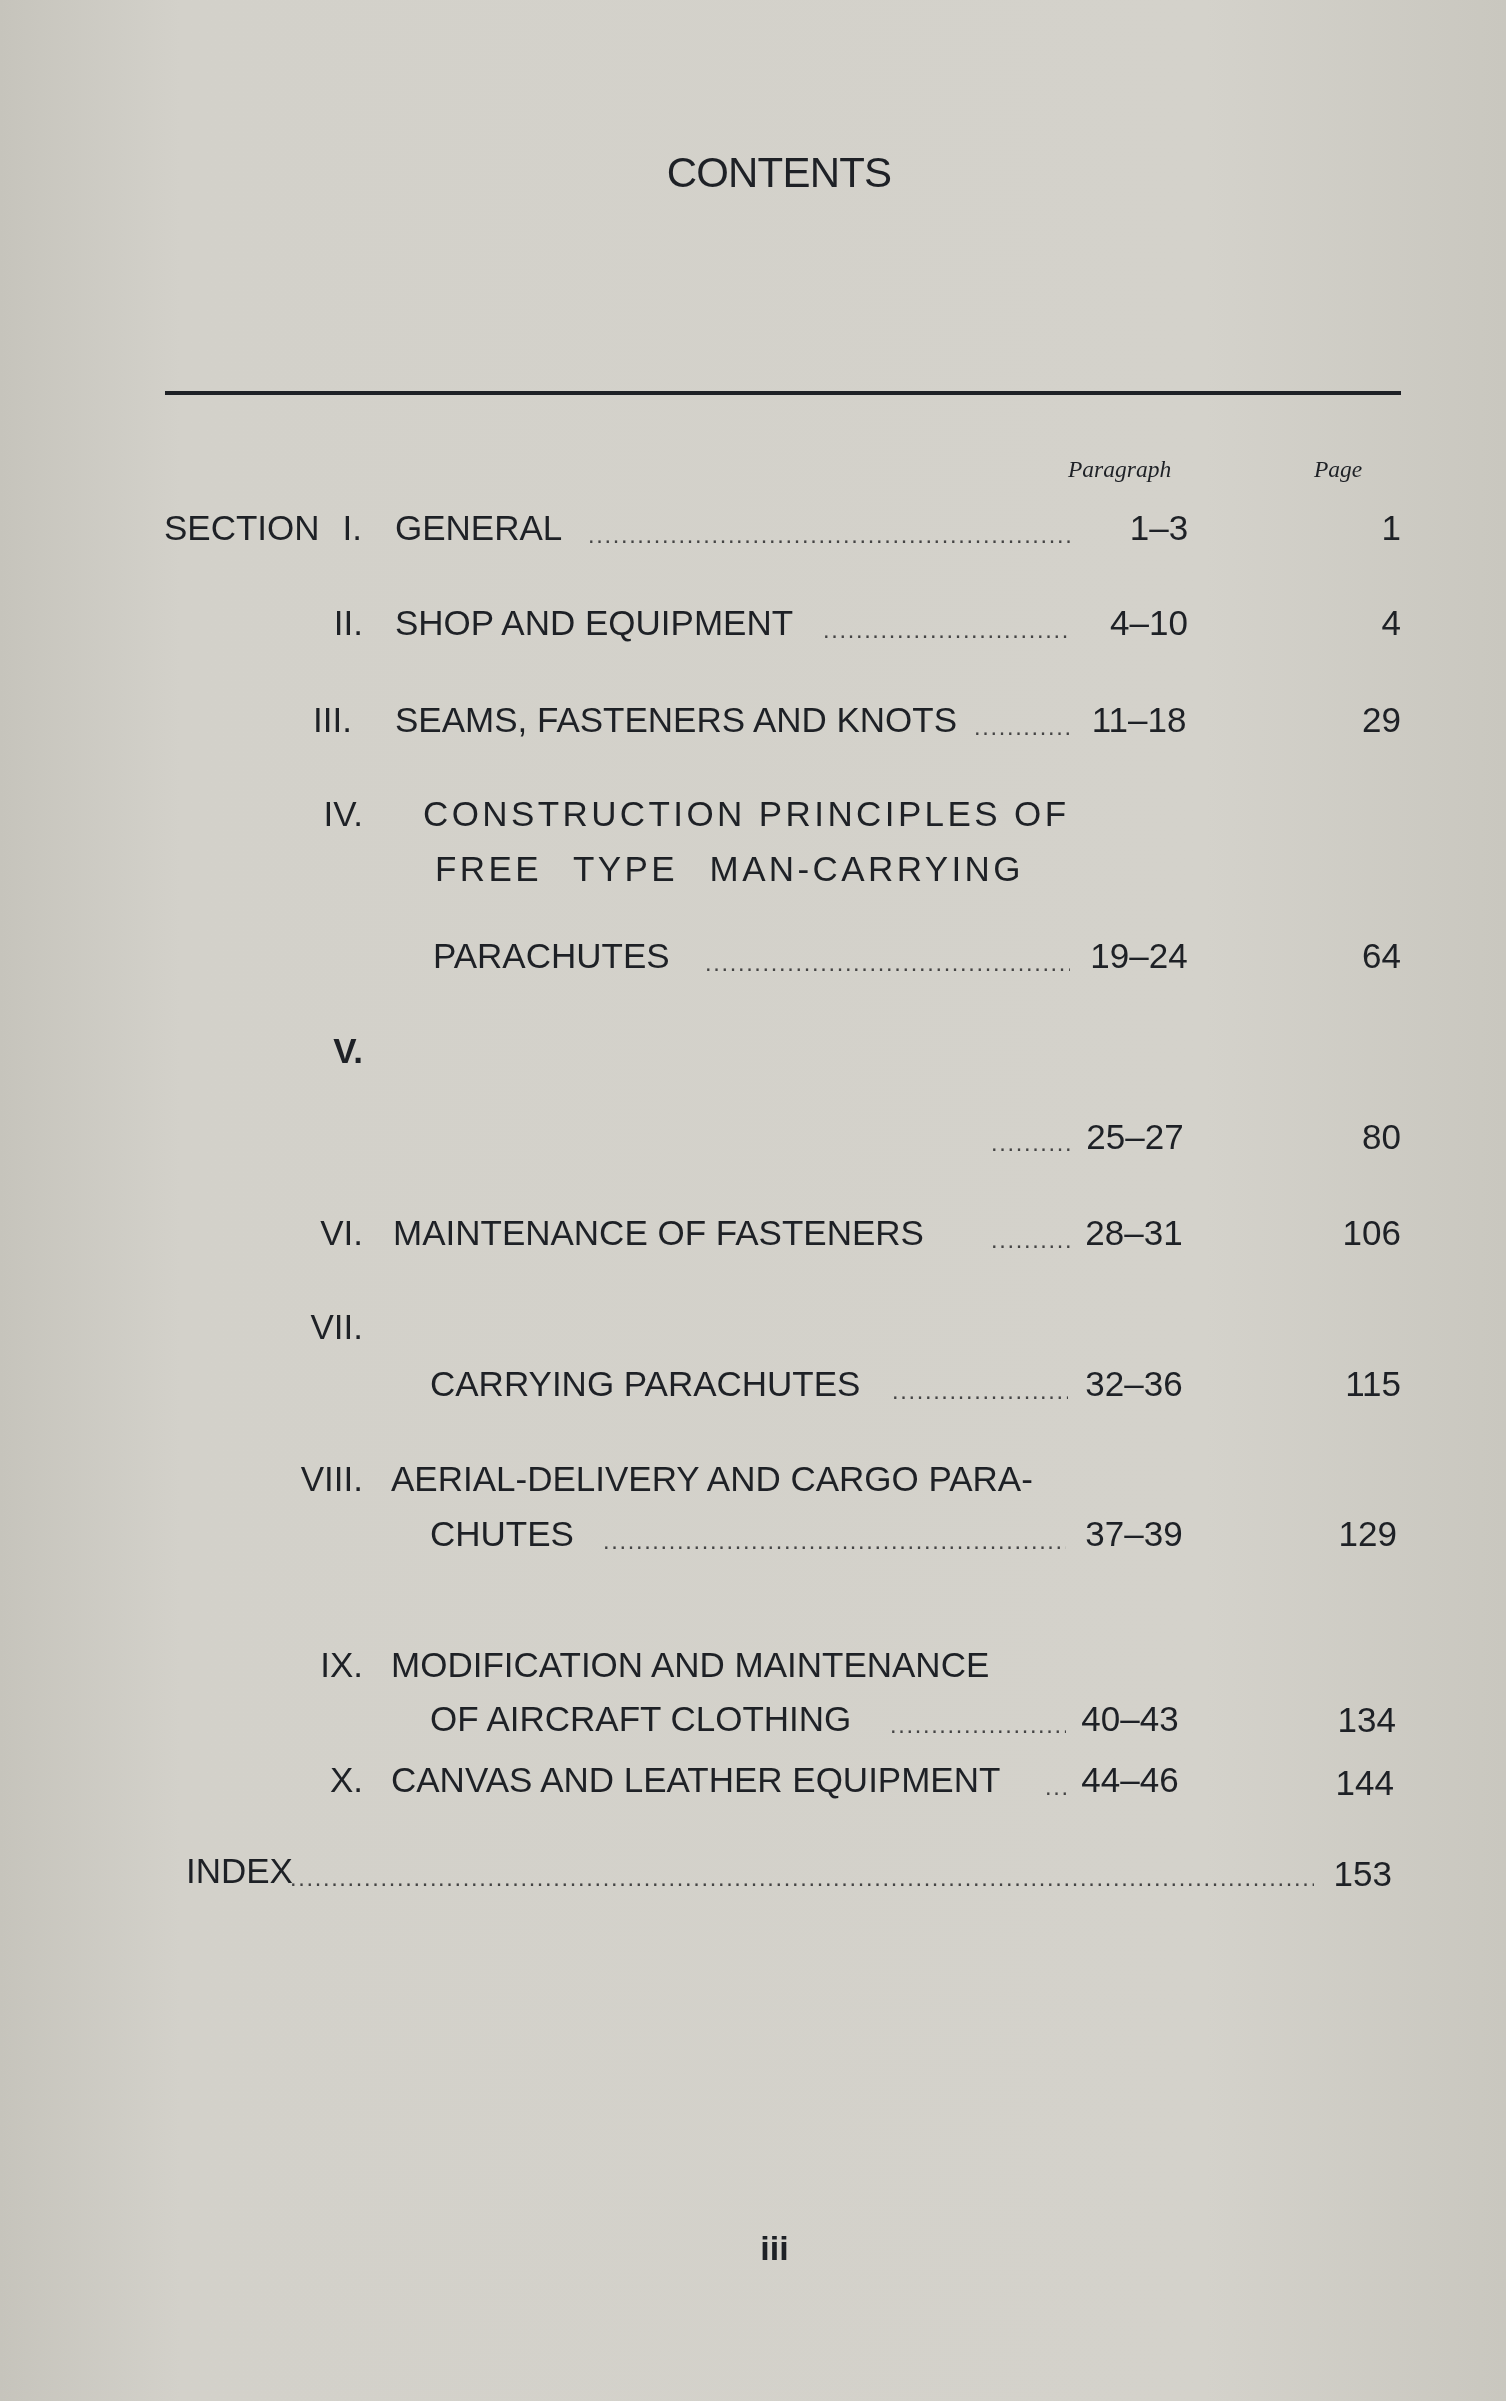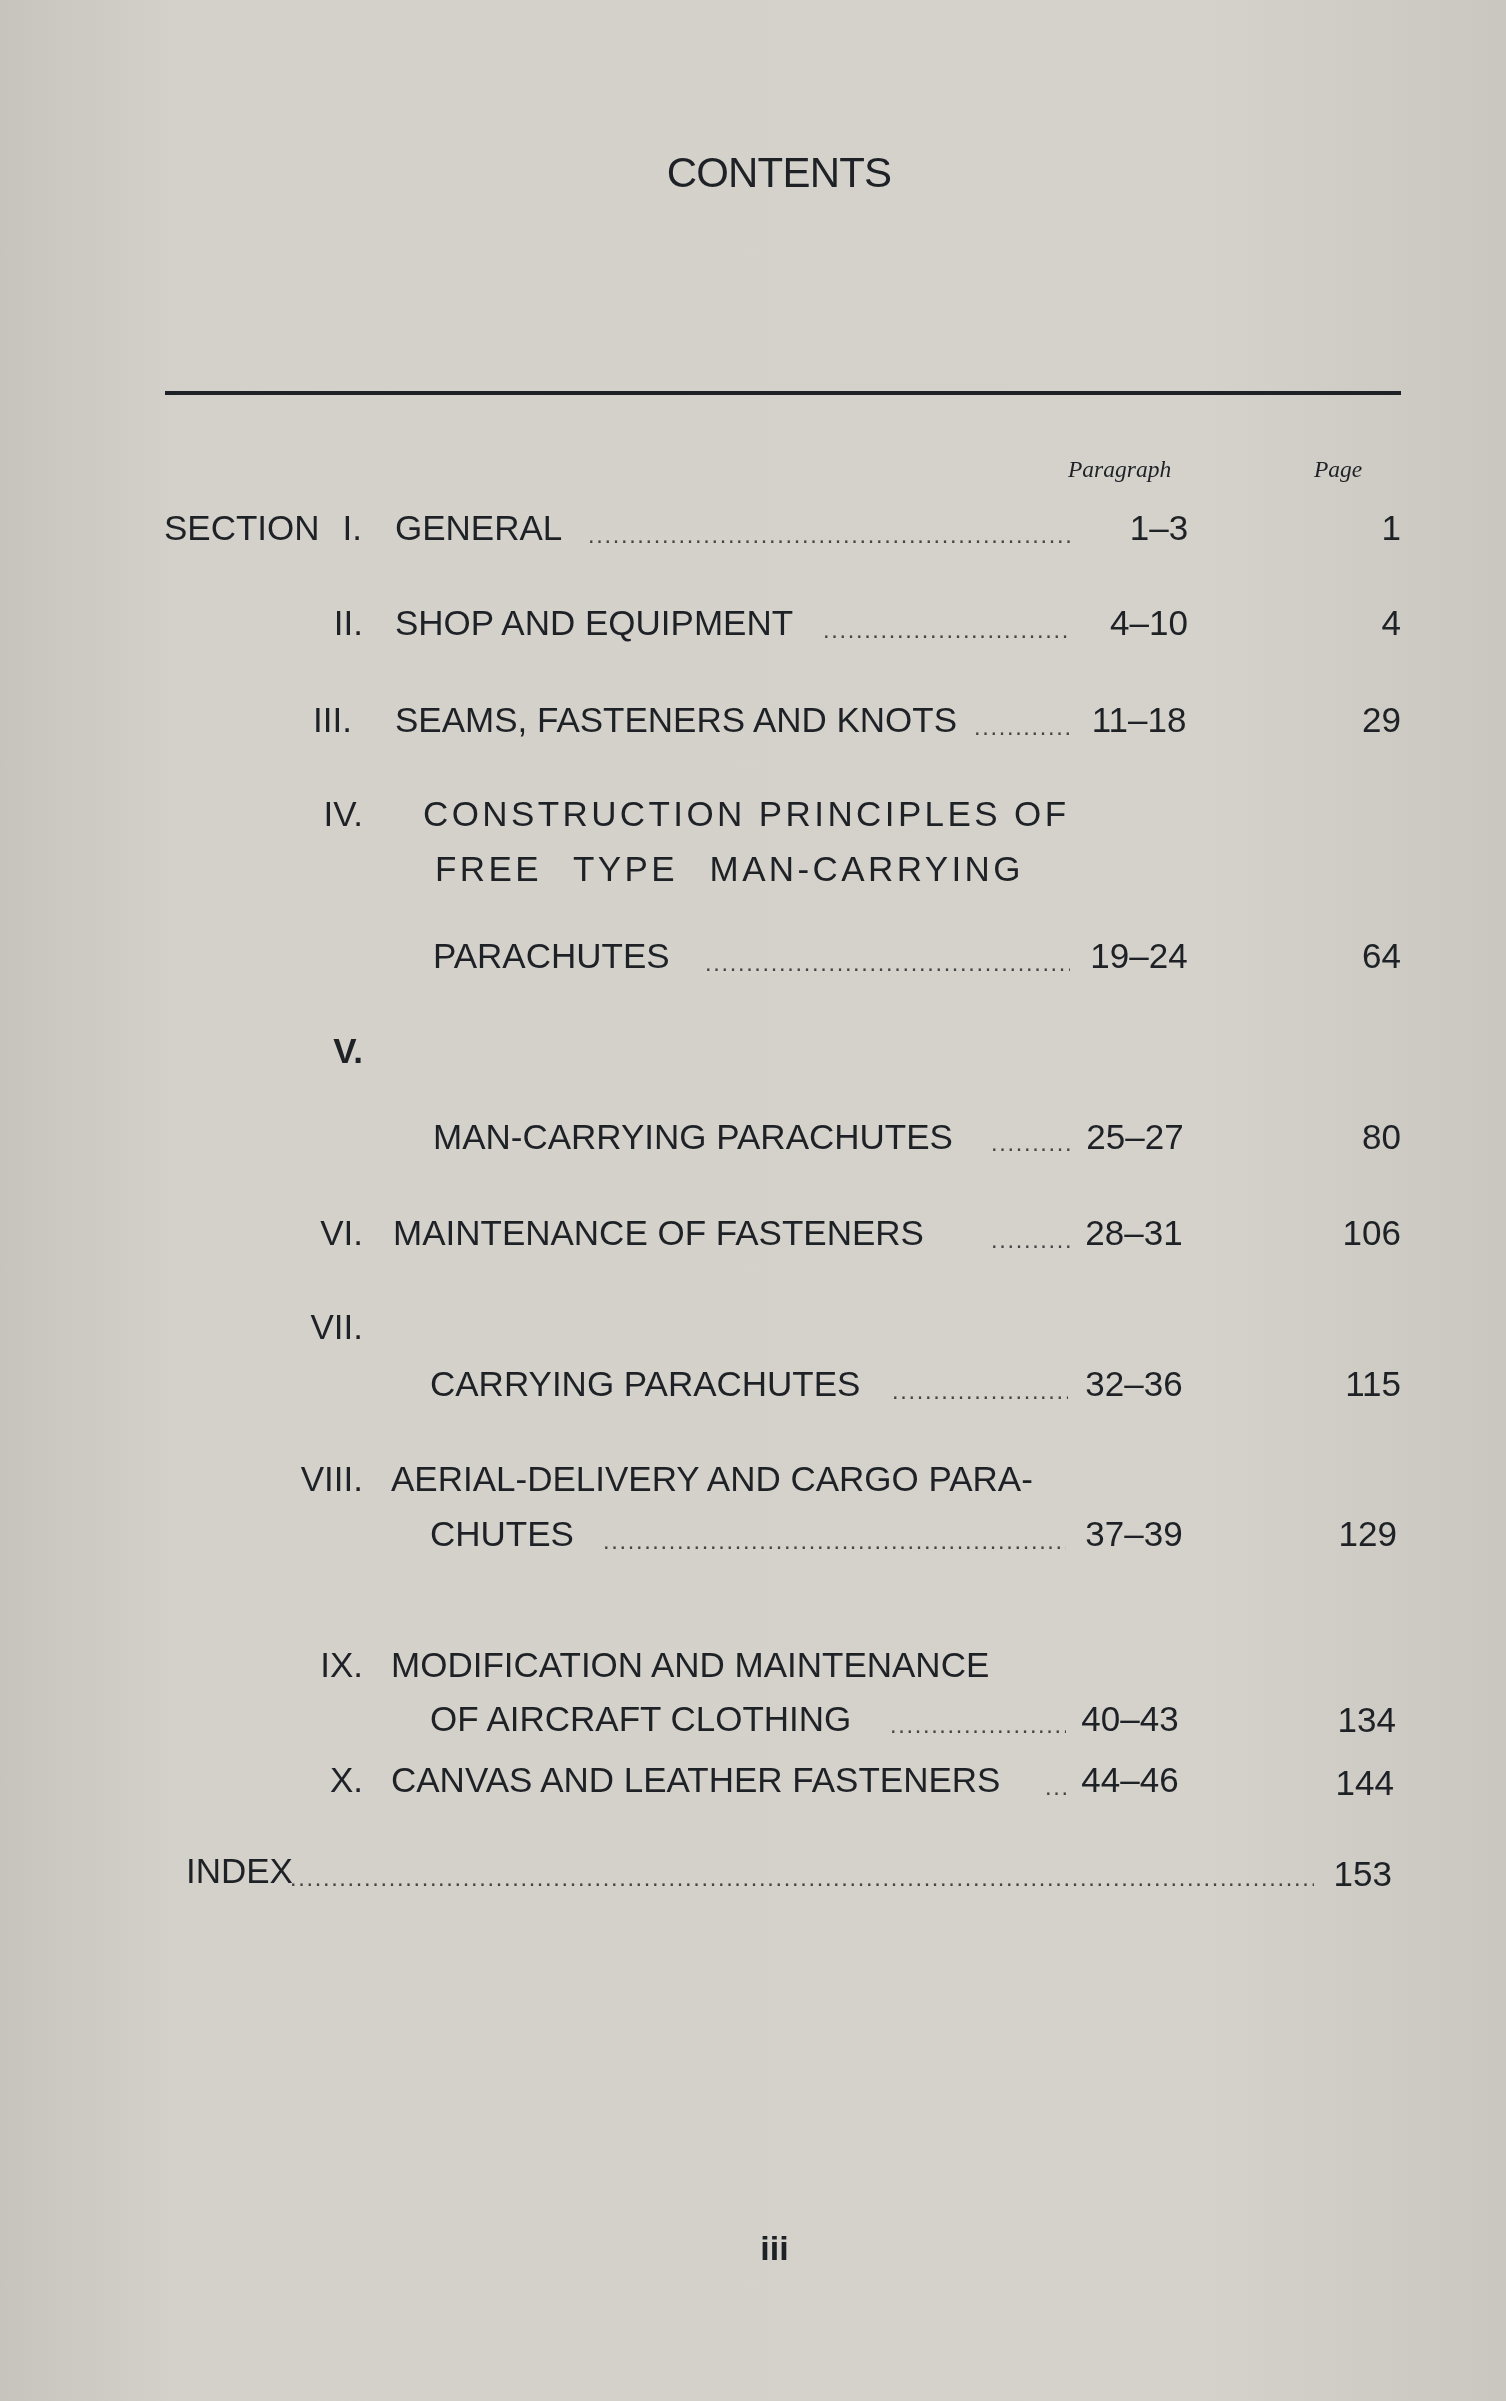--- a/index.html
+++ b/index.html
@@ -64,7 +64,6 @@
 
   <div class="row" style="top:1030px;left:0;width:1506px;height:134px;">
     <span class="num" style="left:279px;width:84px;top:0;font-weight:bold;">V.</span>
-    <span class="ttl" style="left:433px;top:86px;">MAN-CARRYING PARACHUTES</span>
     <span class="dots" style="left:991px;width:80px;top:92px;">....................</span>
     <span class="para" style="left:1135px;top:86px;">25–27</span>
     <span class="pg" style="left:1300px;top:86px;">80</span>

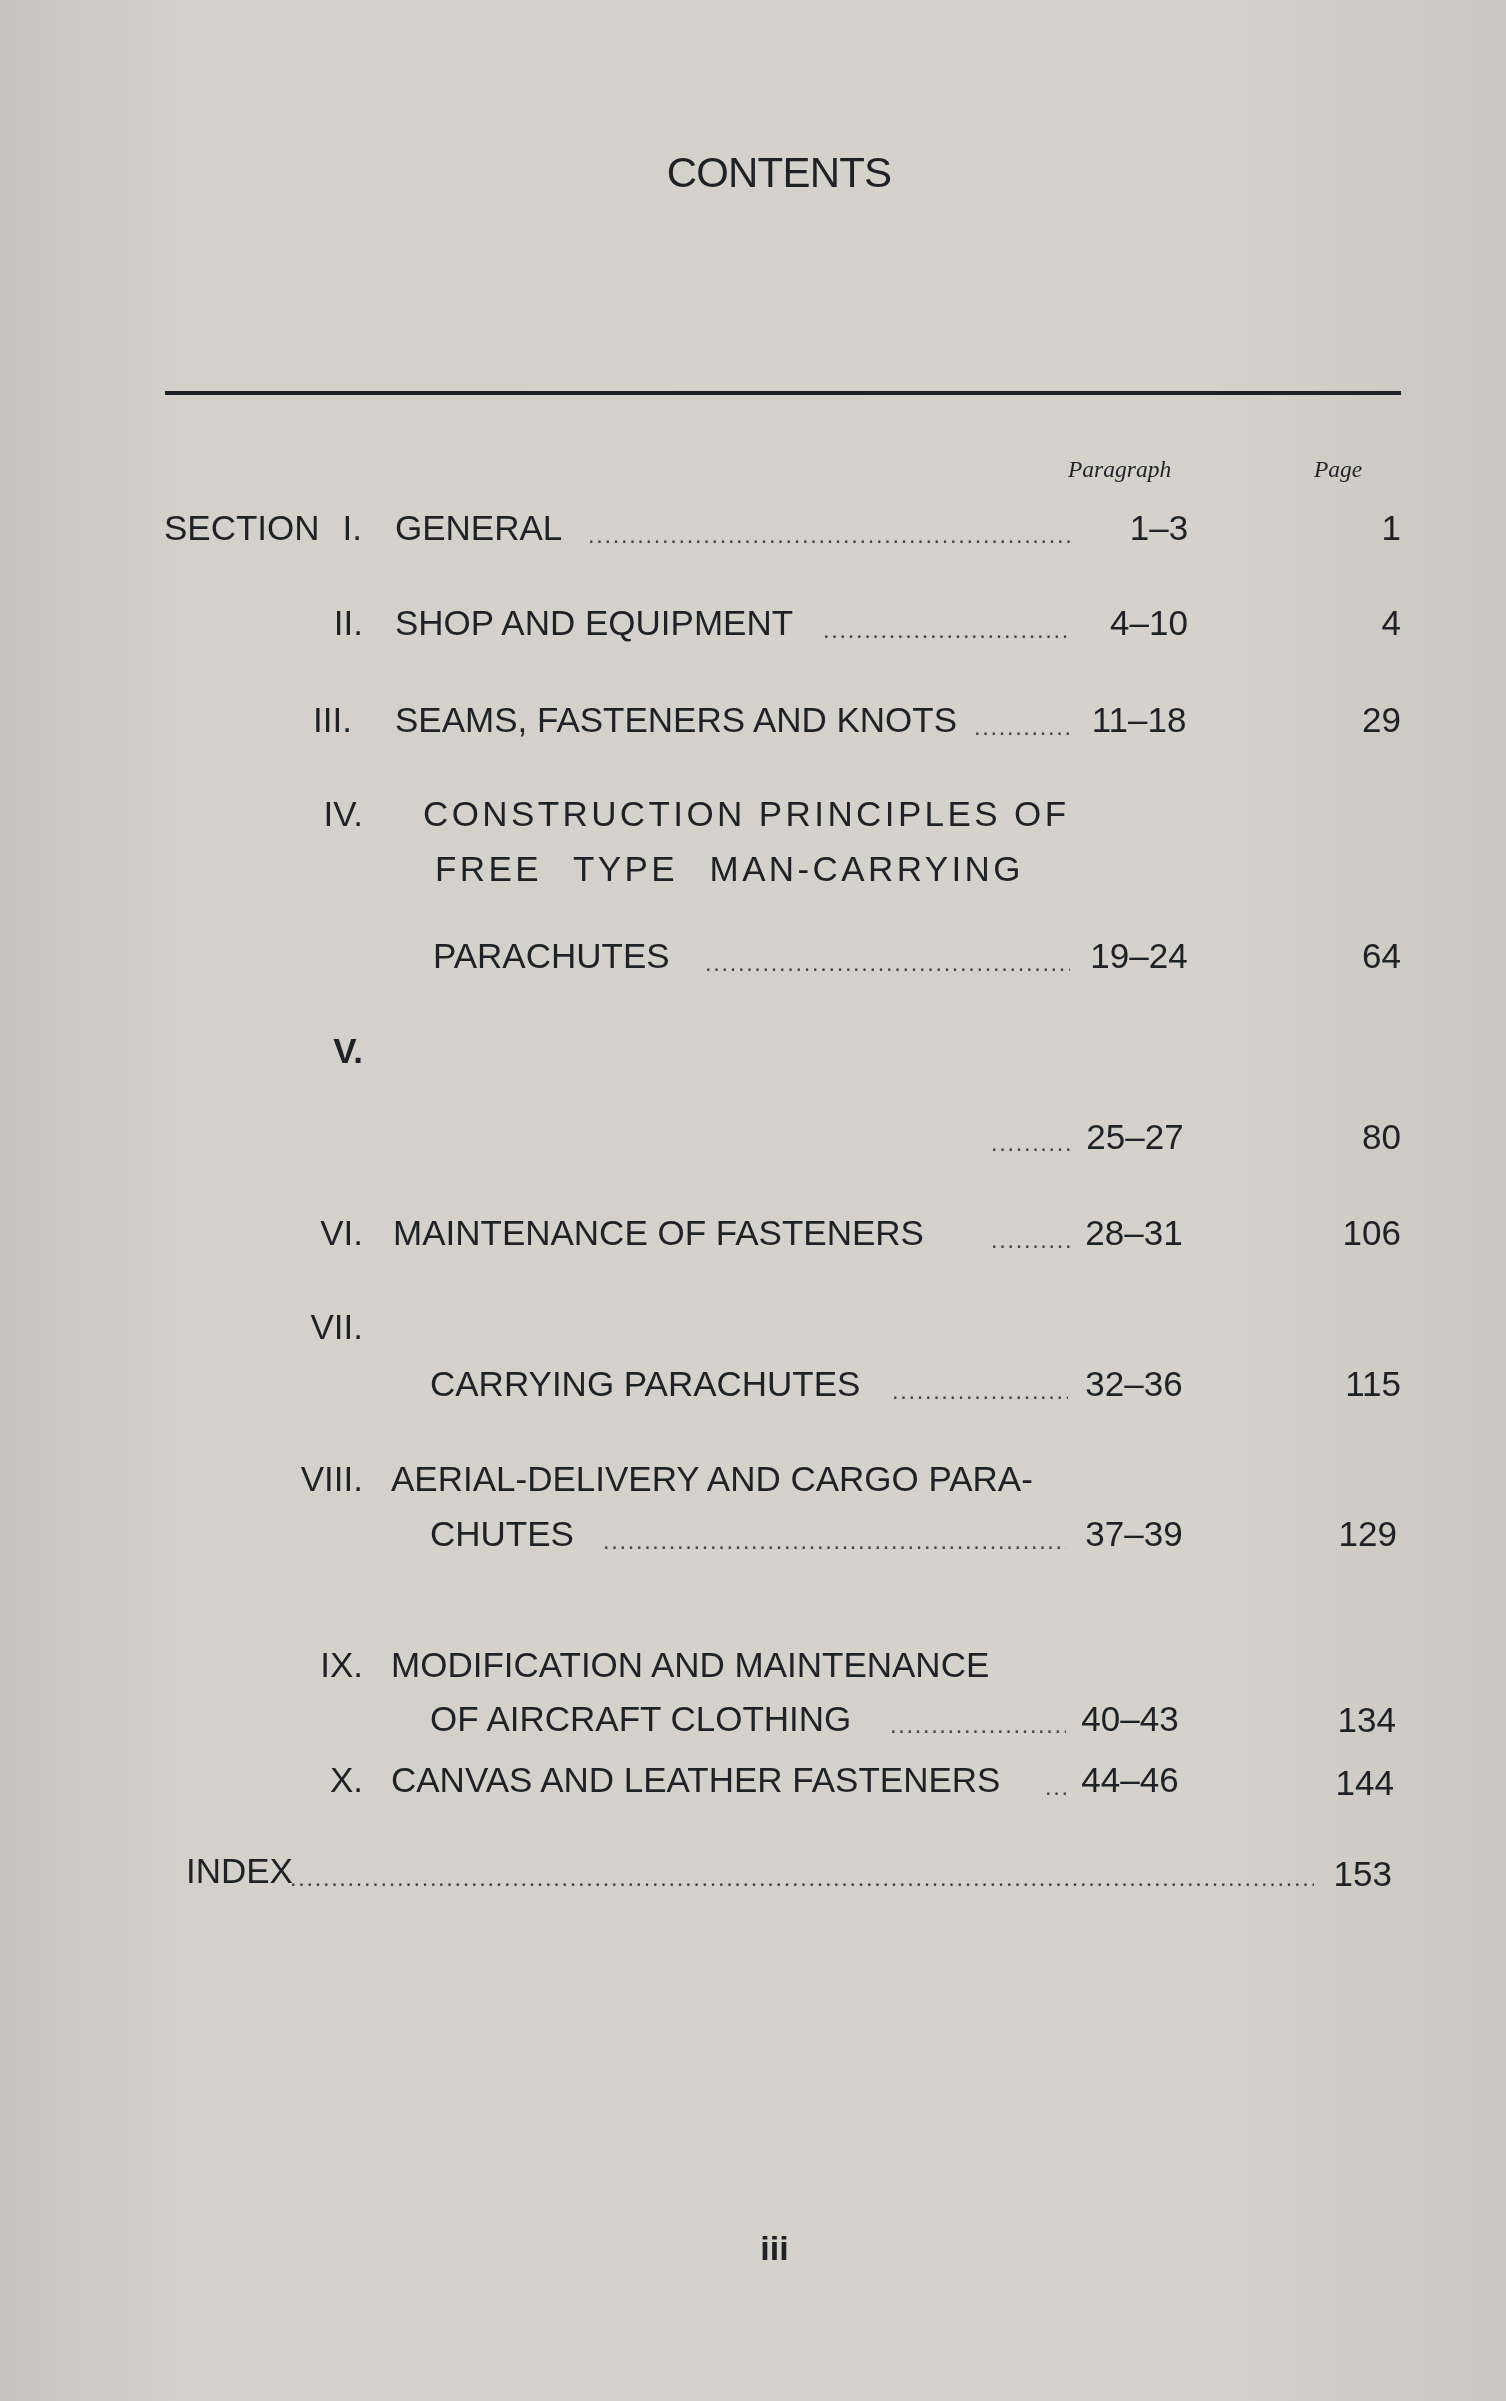--- a/index.html
+++ b/index.html
@@ -105,7 +105,7 @@
 
   <div class="row" style="top:1759px;left:0;width:1506px;">
     <span class="num" style="left:279px;width:84px;">X.</span>
-    <span class="ttl" style="left:391px;">CANVAS AND LEATHER FASTENERS</span>
+    <span class="ttl" style="left:391px;">CANVAS AND LEATHER EQUIPMENT</span>
     <span class="dots" style="left:1045px;width:21px;top:6.7px;">....</span>
     <span class="para" style="left:1130px;">44–46</span>
     <span class="pg" style="left:1293px;top:3.4px;">144</span>

